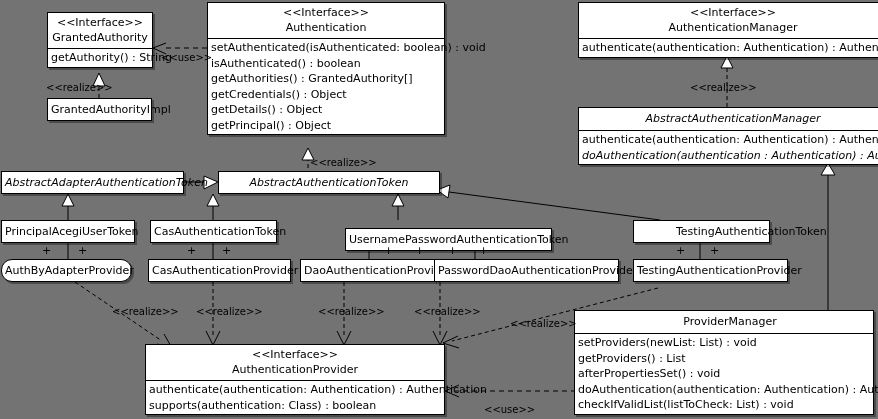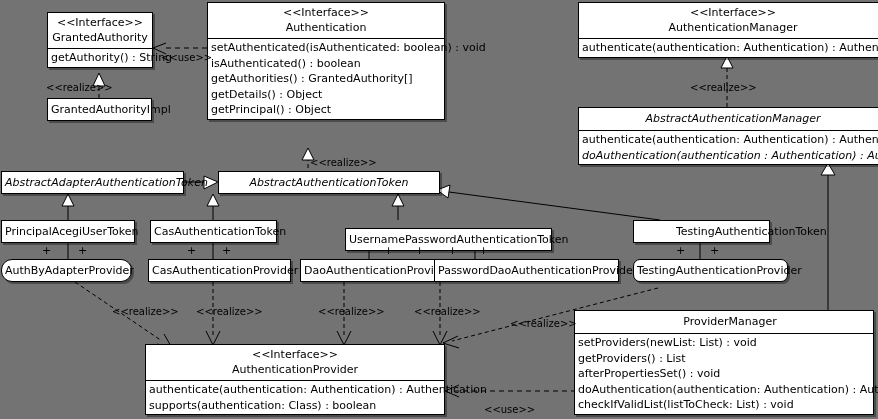--- a/index.html
+++ b/index.html
@@ -179,6 +179,7 @@
       <span class="mth">setAuthenticated(isAuthenticated: boolean) : void</span>
       <span class="mth">isAuthenticated() : boolean</span>
       <span class="mth">getAuthorities() : GrantedAuthority[]</span>
+      <span class="mth">getCredentials() : Object</span>
       <span class="mth">getDetails() : Object</span>
       <span class="mth">getPrincipal() : Object</span>
     </div>

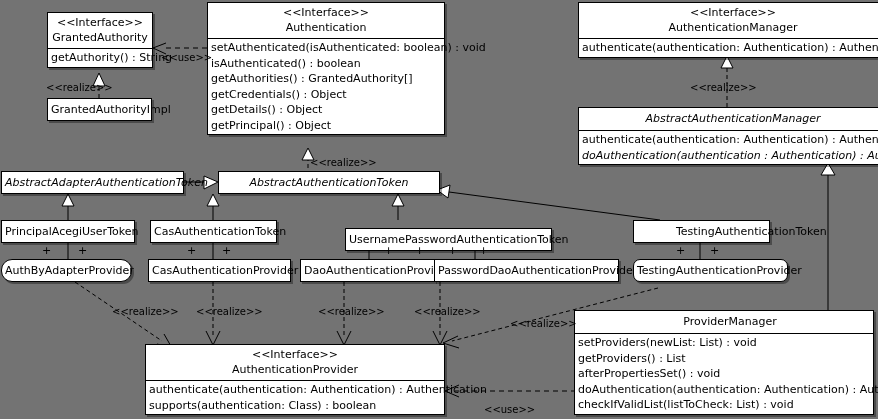--- a/index.html
+++ b/index.html
@@ -260,7 +260,7 @@
     <span class="nm" style="padding:3px 3px;">PasswordDaoAuthenticationProvider</span>
   </div>
 
-  <div class="cls simple" style="left:633px; top:259px; width:155px;border-radius:7px;">
+  <div class="cls simple" style="left:633px; top:259px; width:155px;">
     <span class="nm" style="padding:3px 3px;">TestingAuthenticationProvider</span>
   </div>
 

